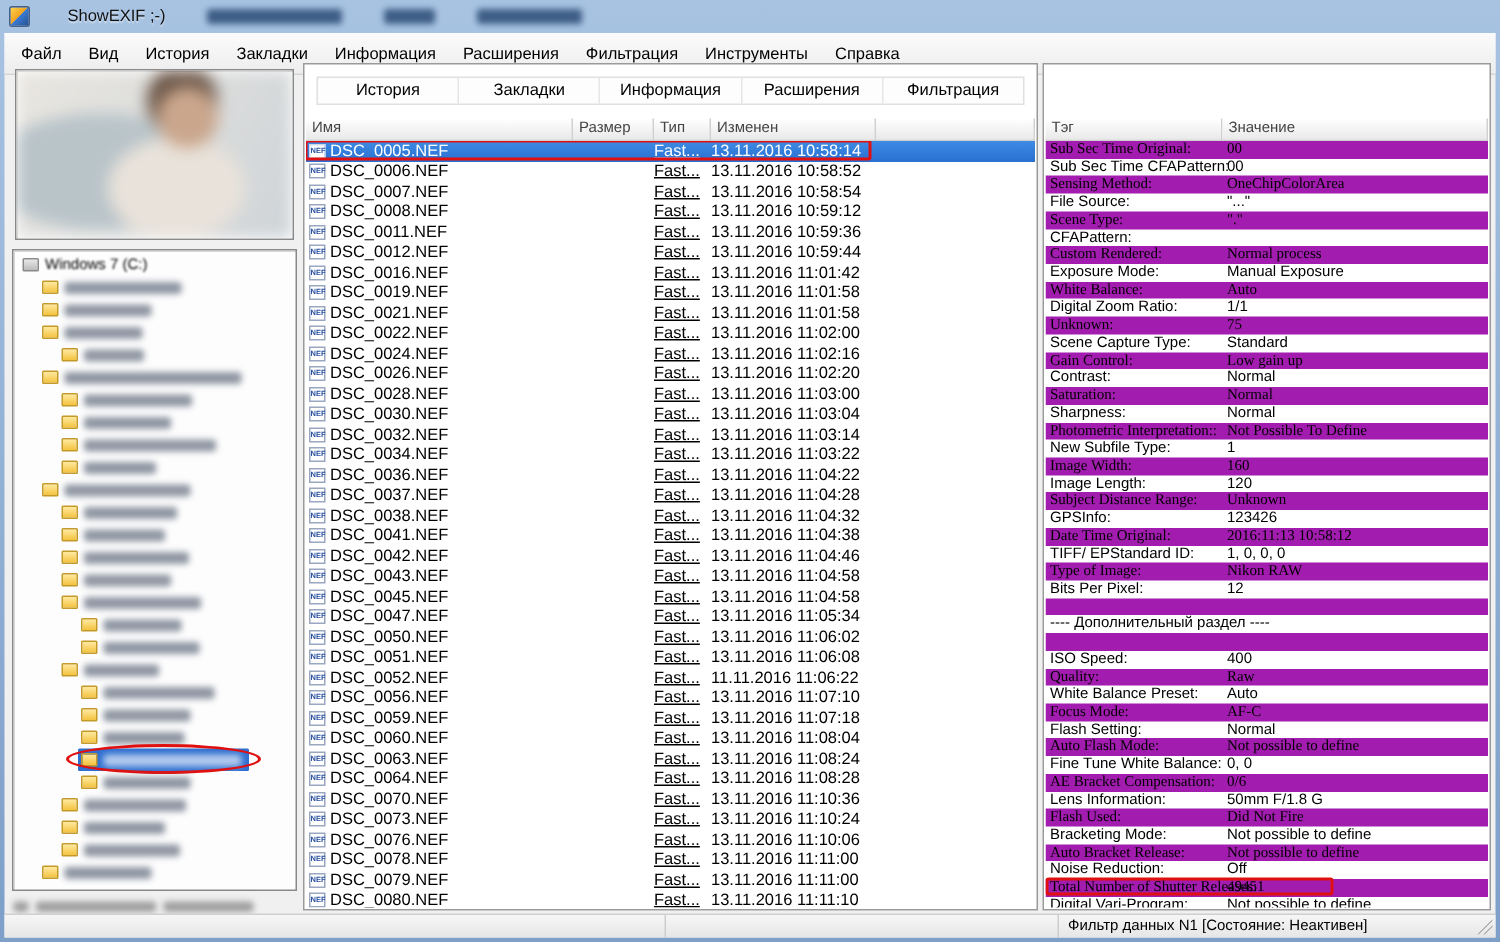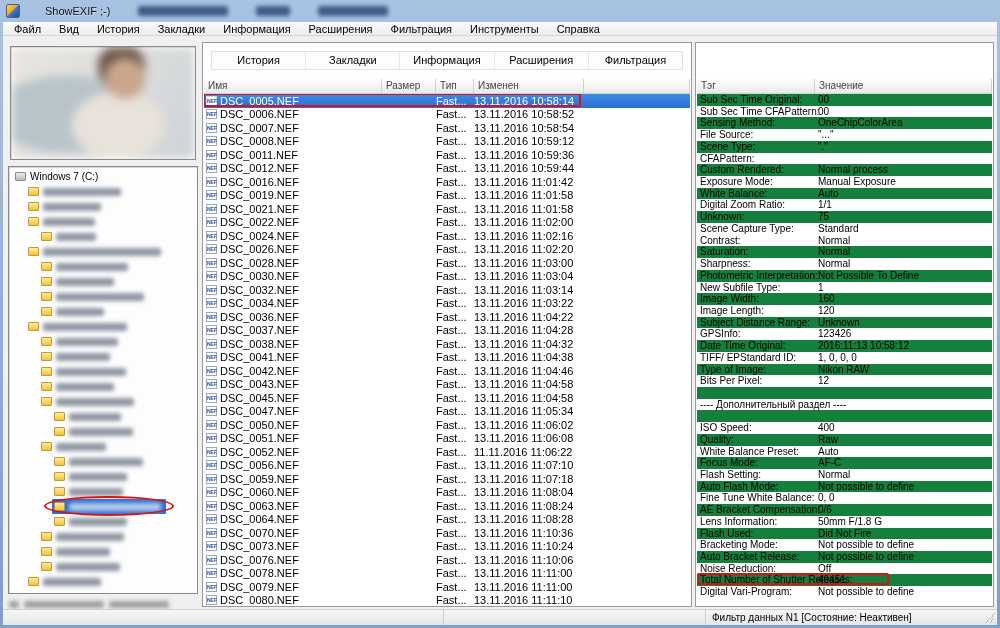--- a/index.html
+++ b/index.html
@@ -17,7 +17,7 @@
   .title-text{font-size:11px;color:#111;text-shadow:0 1px 1px rgba(255,255,255,.5);}
   .title-redact{height:10px;border-radius:2px;background:#24456f;filter:blur(2px);opacity:.8;margin-left:8px;}
   .client{position:absolute;left:3px;right:3px;top:22px;bottom:3px;background:#f0f0f0;}
-  .menubar{position:absolute;left:0;right:0;top:0;height:14px;background:linear-gradient(#fbfbfb,#ededed);
+  .menubar{position:absolute;left:0;right:0;top:0;height:28px;background:linear-gradient(#fbfbfb,#ededed);
     border-bottom:1px solid #d5d5d5;display:flex;align-items:center;padding-left:2px;}
   .menu-item{padding:2px 9px;cursor:default;}
   .workspace{position:absolute;left:0;right:0;top:18px;bottom:16px;}

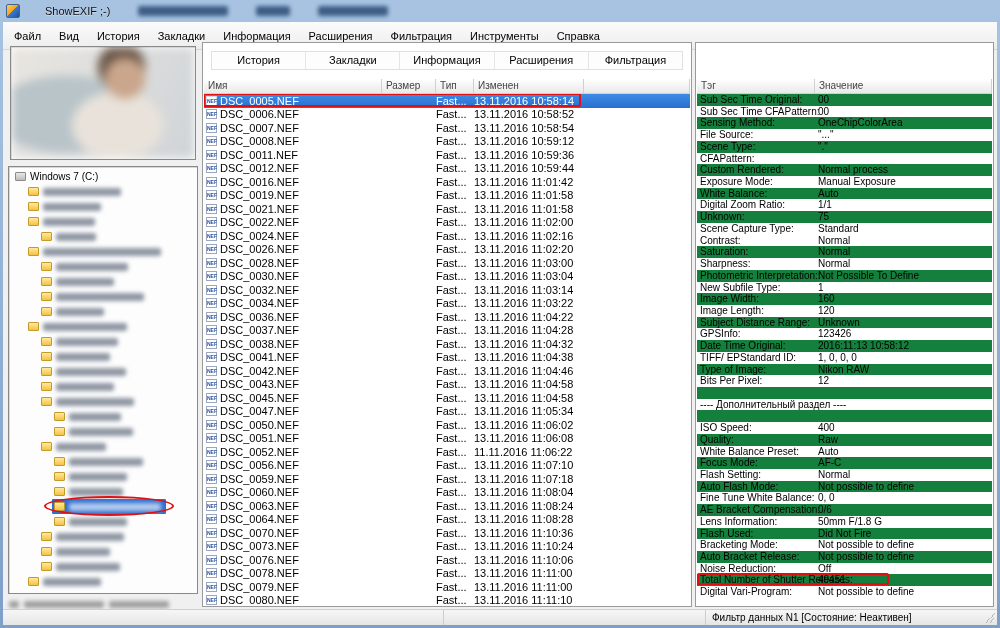--- a/index.html
+++ b/index.html
@@ -59,7 +59,7 @@
   .frow{height:13.5px;display:flex;align-items:center;position:relative;white-space:nowrap;}
   .frow .c-name{width:178px;display:flex;align-items:center;overflow:hidden;padding-left:2px;}
   .frow .c-size{width:54px;}
-  .frow .c-type{width:38px;overflow:hidden;}
+  .frow .c-type{width:38px;overflow:hidden;text-decoration:underline;}
   .frow .c-mod{width:112px;}
   .nef-icon{width:11px;height:10px;margin-right:3px;flex:0 0 auto;background:#fff;border:1px solid #9aa7c0;
     font-size:5px;line-height:8px;color:#2a52a0;text-align:center;font-weight:bold;}

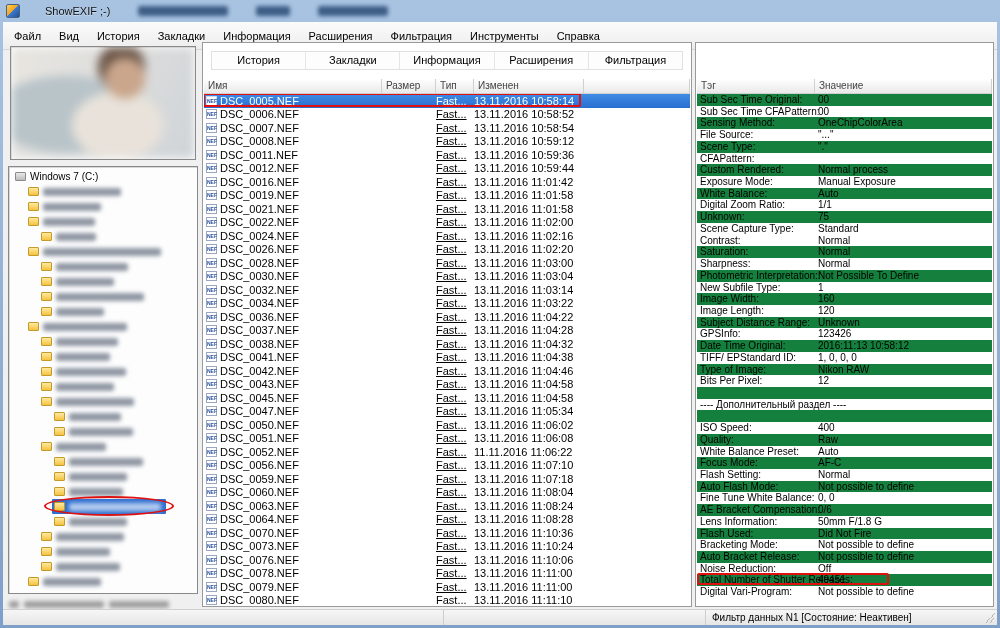--- a/index.html
+++ b/index.html
@@ -71,7 +71,7 @@
   .exifheader{position:absolute;left:1px;right:1px;top:36px;height:15px;display:flex;}
   .exifrows{position:absolute;left:1px;right:1px;top:51px;bottom:1px;overflow:hidden;}
   .erow{height:11.72px;display:flex;position:relative;font-size:10px;line-height:11.5px;white-space:nowrap;}
-  .erow.alt{background:#15803d;}
+  .erow.alt{background:#a21caf;font-family:Liberation Serif, serif;}
   .erow .e-tag{width:118px;padding-left:3px;overflow:visible;}
   .erow .e-val{flex:1;padding-left:3px;overflow:hidden;}
   

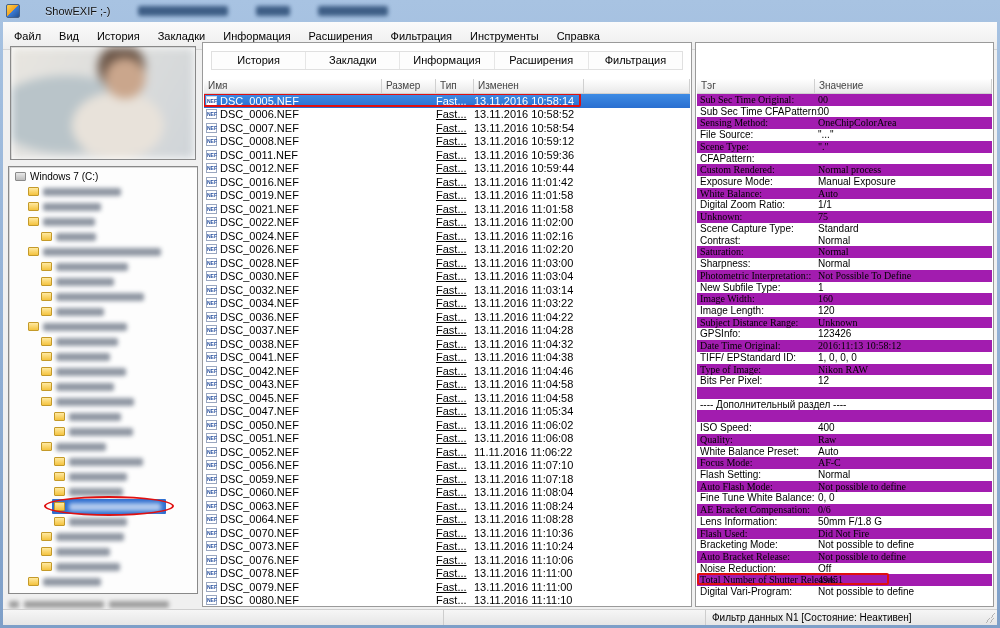--- a/index.html
+++ b/index.html
@@ -654,6 +654,10 @@
               <span class="e-tag">Scene Capture Type:</span>
               <span class="e-val">Standard</span>
             </div>
+            <div class="erow alt">
+              <span class="e-tag">Gain Control:</span>
+              <span class="e-val">Low gain up</span>
+            </div>
             <div class="erow">
               <span class="e-tag">Contrast:</span>
               <span class="e-val">Normal</span>

